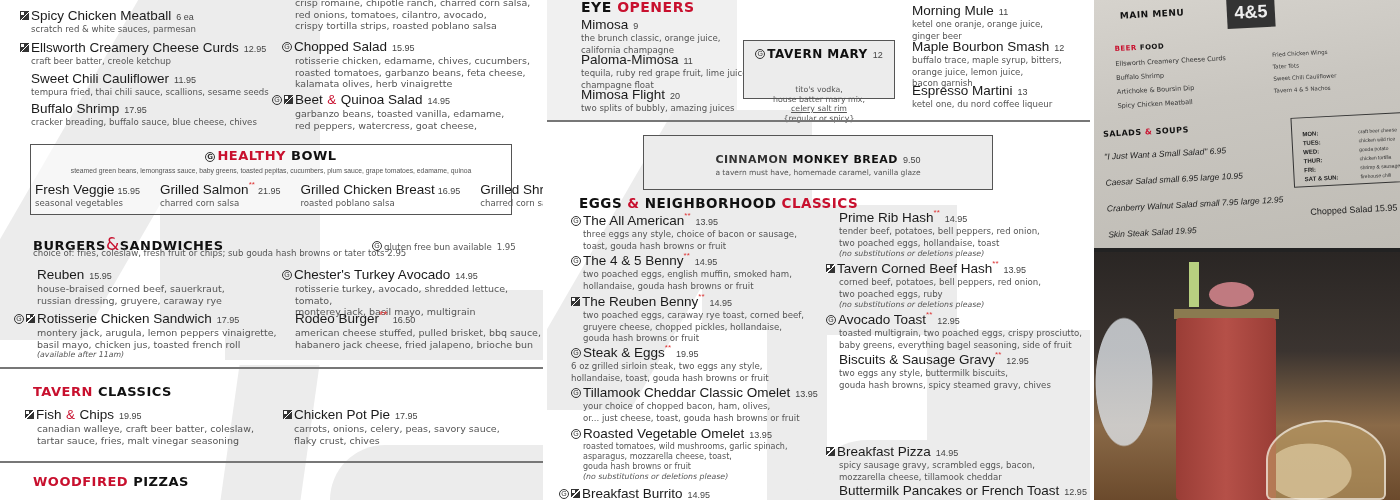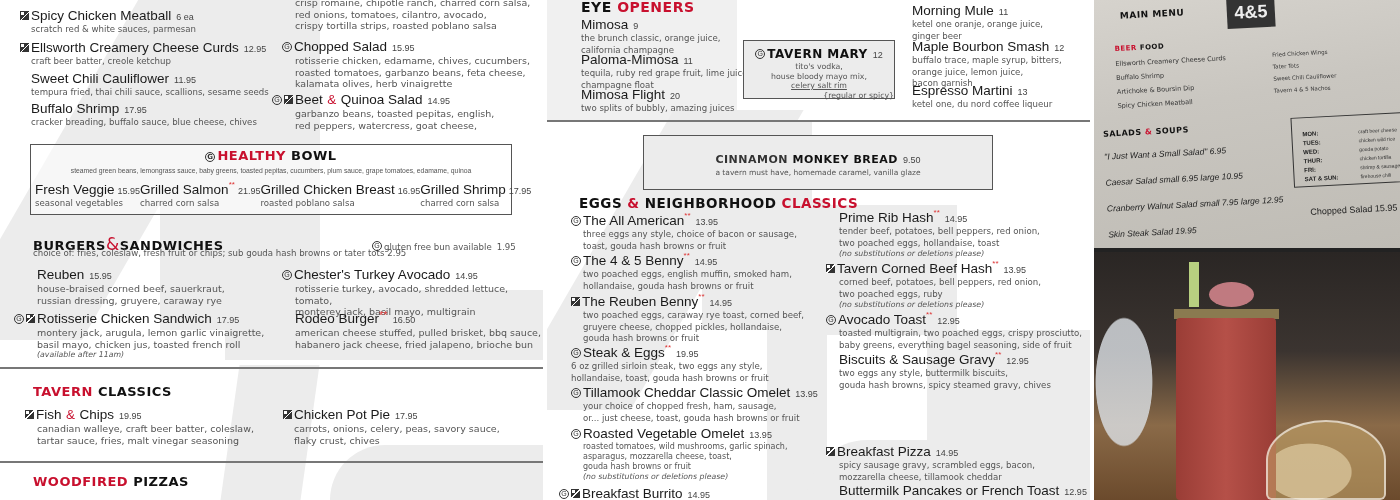--- a/index.html
+++ b/index.html
@@ -193,7 +193,7 @@
     <div style="text-align:center;margin-top:3px;">
       <span class="icon-gf">G</span><span class="hdr red" style="font-size:12px;">TAVERN</span> <span class="hdr" style="font-size:12px;">MARY</span><span class="price">12</span>
     </div>
-    <div style="text-align:center;">
+    <div style="text-align:center;margin-top:23px;">
       <div class="desc small" style="line-height:9.5px;font-size:7.8px;">tito's vodka,</div>
       <div class="desc small" style="line-height:9.5px;font-size:7.8px;">house bloody mayo mix,</div>
       <div class="desc small" style="line-height:9.5px;font-size:7.8px;text-decoration:underline;">celery salt rim</div>

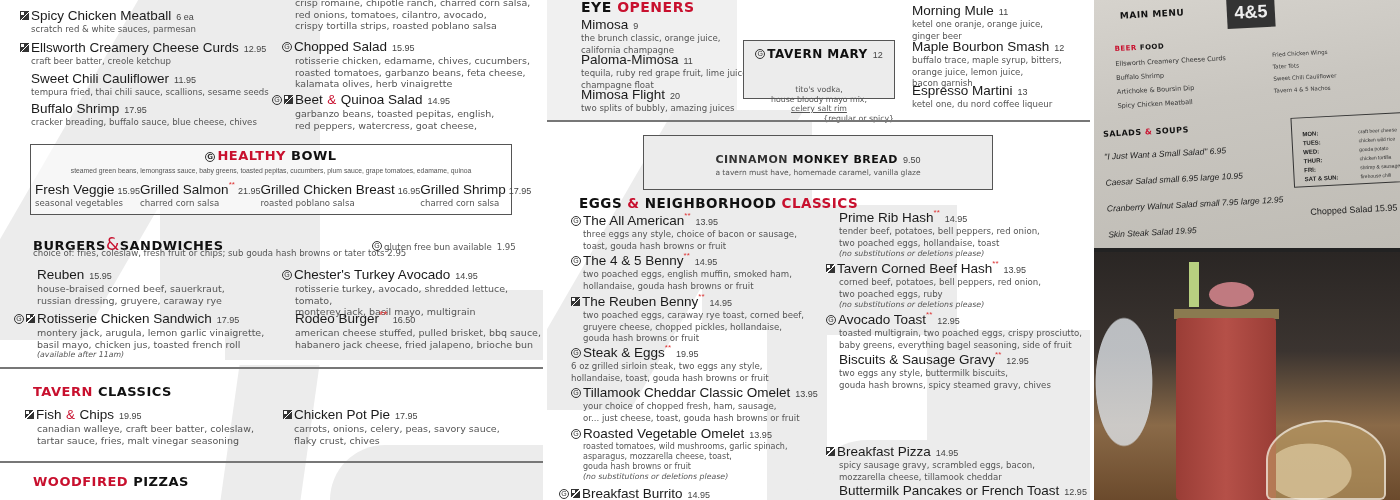--- a/index.html
+++ b/index.html
@@ -195,7 +195,7 @@
     </div>
     <div style="text-align:center;margin-top:23px;">
       <div class="desc small" style="line-height:9.5px;font-size:7.8px;">tito's vodka,</div>
-      <div class="desc small" style="line-height:9.5px;font-size:7.8px;">house bloody mayo mix,</div>
+      <div class="desc small" style="line-height:9.5px;font-size:7.8px;">house batter mary mix,</div>
       <div class="desc small" style="line-height:9.5px;font-size:7.8px;text-decoration:underline;">celery salt rim</div>
       <div class="desc small" style="line-height:9.5px;font-size:7.8px;text-align:right;">{regular or spicy}</div>
     </div>

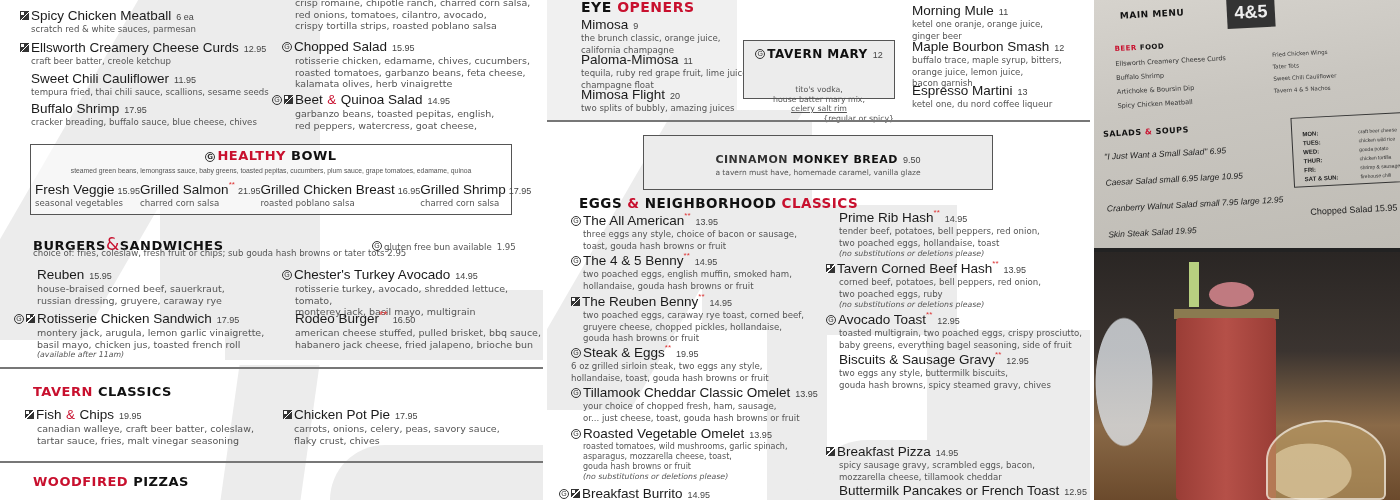--- a/index.html
+++ b/index.html
@@ -71,7 +71,7 @@
   <div class="abs" style="left:272px;top:90px;">
     <span class="icon-gf">G</span><span class="icon-beer"></span><span class="item-name">Beet</span> <span class="item-name red">&amp;</span> <span class="item-name">Quinoa Salad</span><span class="price">14.95</span>
     <div style="margin-left:23px;">
-      <div class="desc">garbanzo beans, toasted pepitas, english,</div>
+      <div class="desc">garbanzo beans, toasted vanilla, edamame,</div>
       <div class="desc">red peppers, watercress, goat cheese,</div>
     </div>
   </div>

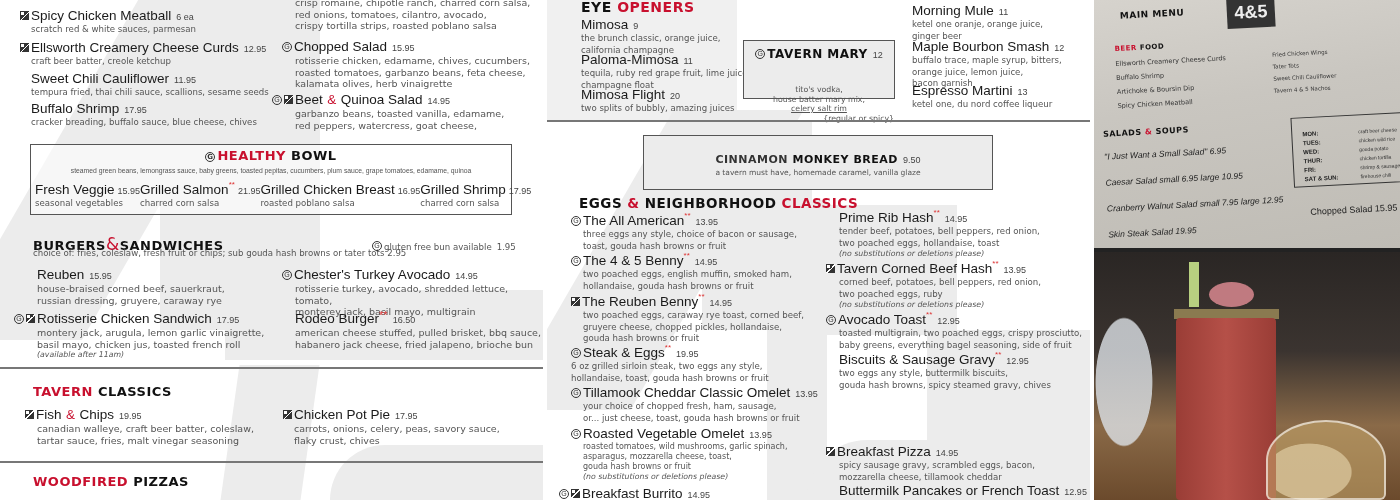--- a/index.html
+++ b/index.html
@@ -197,7 +197,7 @@
       <div class="desc small" style="line-height:9.5px;font-size:7.8px;">tito's vodka,</div>
       <div class="desc small" style="line-height:9.5px;font-size:7.8px;">house batter mary mix,</div>
       <div class="desc small" style="line-height:9.5px;font-size:7.8px;text-decoration:underline;">celery salt rim</div>
-      <div class="desc small" style="line-height:9.5px;font-size:7.8px;text-align:right;">{regular or spicy}</div>
+      <div class="desc small" style="line-height:9.5px;font-size:7.8px;">{regular or spicy}</div>
     </div>
   </div>
 

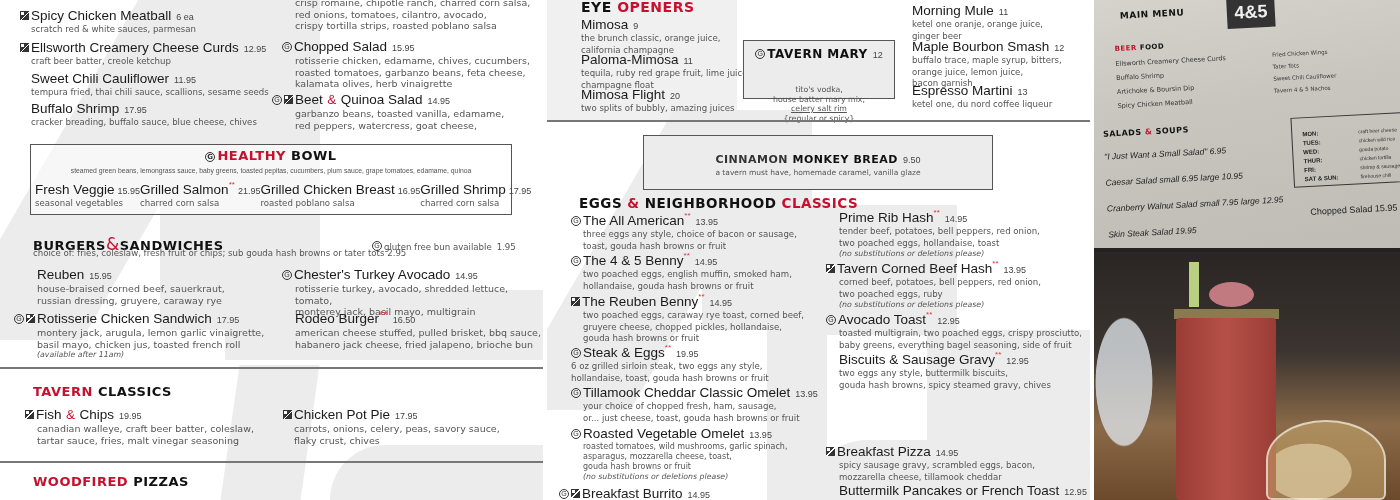--- a/index.html
+++ b/index.html
@@ -81,7 +81,7 @@
       <span class="icon-gf">G</span><span class="red">HEALTHY</span> <span>BOWL</span>
     </div>
     <div style="text-align:center;font-size:6.8px;color:#555;margin-top:4px;">steamed green beans, lemongrass sauce, baby greens, toasted pepitas, cucumbers, plum sauce, grape tomatoes, edamame, quinoa</div>
-    <div style="display:flex;gap:0;margin:6px 0 0 4px;">
+    <div style="display:flex;gap:20px;margin:6px 0 0 4px;">
       <div>
         <span class="item-name">Fresh Veggie</span><span class="price" style="margin-left:3px">15.95</span>
         <div class="desc small">seasonal vegetables</div>

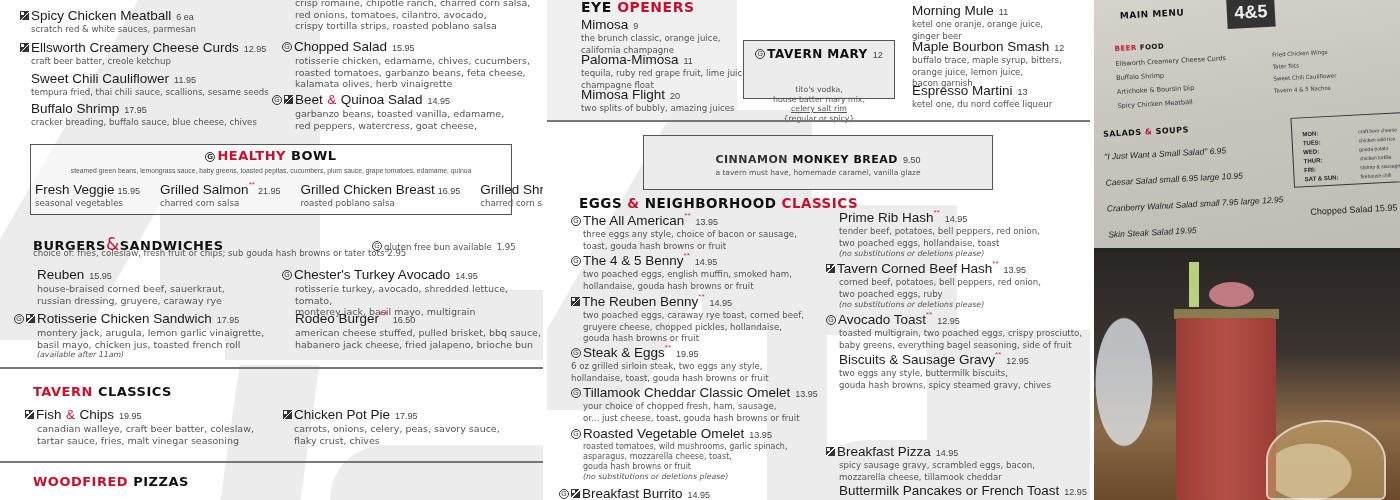--- a/index.html
+++ b/index.html
@@ -117,7 +117,7 @@
   <div class="abs" style="left:14px;top:309px;">
     <span class="icon-gf">G</span><span class="icon-beer"></span><span class="item-name">Rotisserie Chicken Sandwich</span><span class="price">17.95</span>
     <div style="margin-left:23px;">
-      <div class="desc">montery jack, arugula, lemon garlic vinaigrette,</div>
+      <div class="desc">montery jack, arugula, lemon peppers vinaigrette,</div>
       <div class="desc">basil mayo, chicken jus, toasted french roll</div>
       <div class="note">(available after 11am)</div>
     </div>

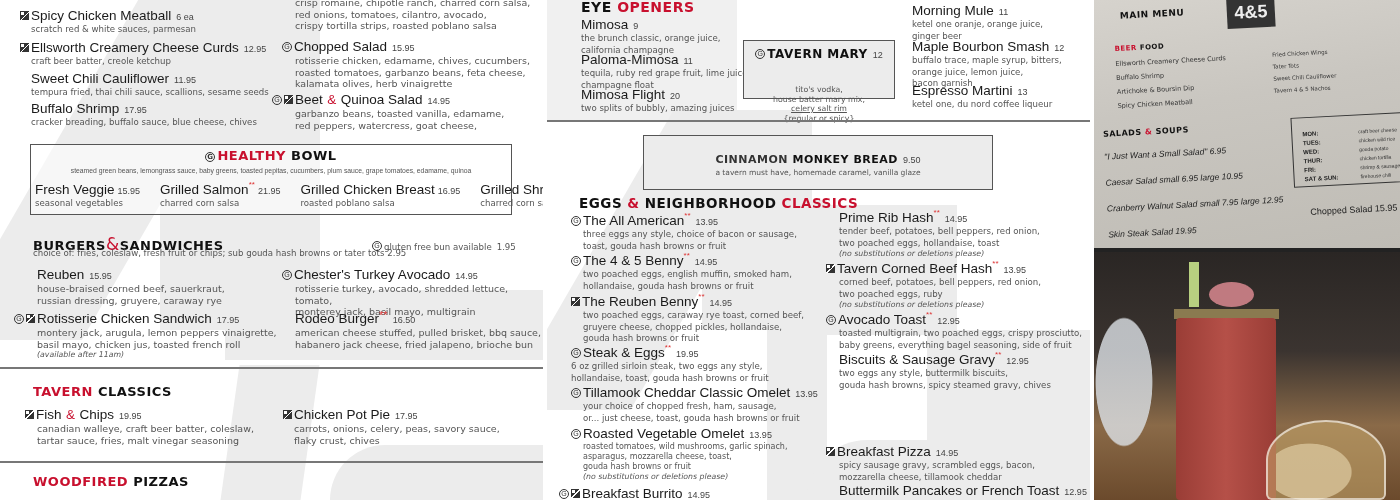--- a/index.html
+++ b/index.html
@@ -262,7 +262,7 @@
   <div class="abs" style="left:24px;top:383px;">
     <span class="icon-gf">G</span><span class="item-name">Tillamook Cheddar Classic Omelet</span><span class="price">13.95</span>
     <div style="margin-left:12px;">
-      <div class="desc small">your choice of chopped fresh, ham, sausage,</div>
+      <div class="desc small">your choice of chopped bacon, ham, olives,</div>
       <div class="desc small">or... just cheese, toast, gouda hash browns or fruit</div>
     </div>
   </div>

